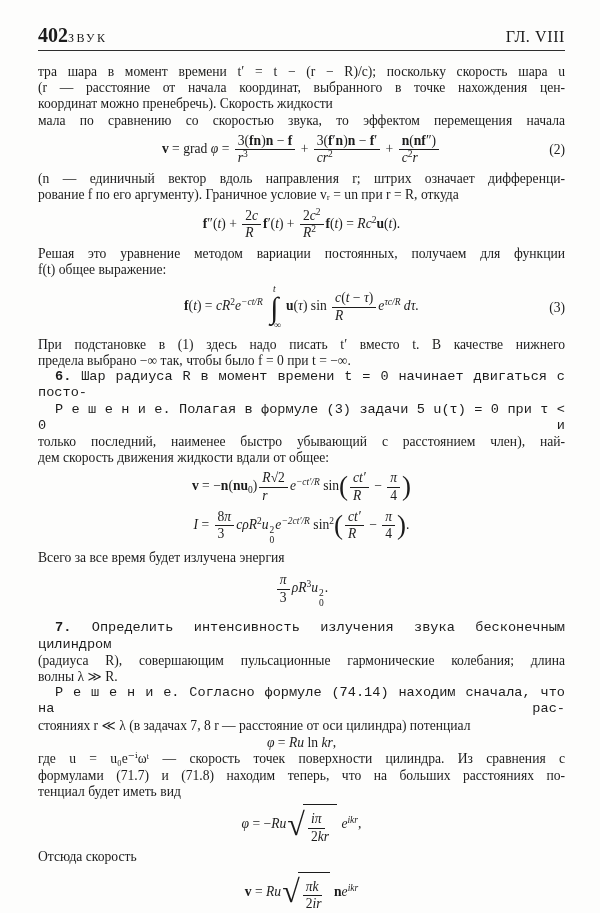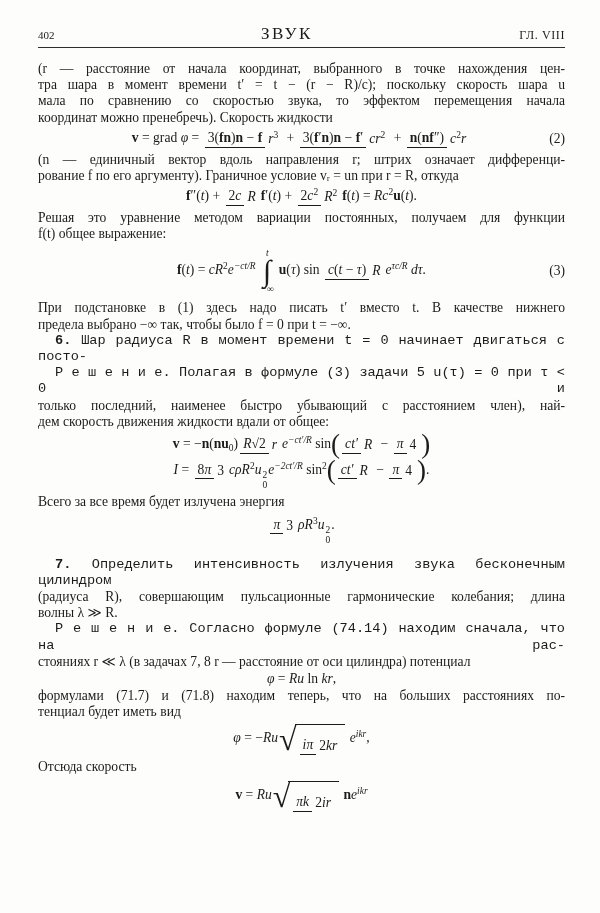--- a/index.html
+++ b/index.html
@@ -11,7 +11,7 @@
   }
   
   .header{display:flex;align-items:baseline;border-bottom:1.4px solid #2e2e2e;padding-bottom:3px;}
-  .pagenum{font-size:11px;}
+  .pagenum{font-size:20px;font-weight:bold;}
   .htitle{flex:1;text-align:center;font-size:17px;letter-spacing:2.5px;}
   .hchap{font-size:12px;letter-spacing:.6px;}
   

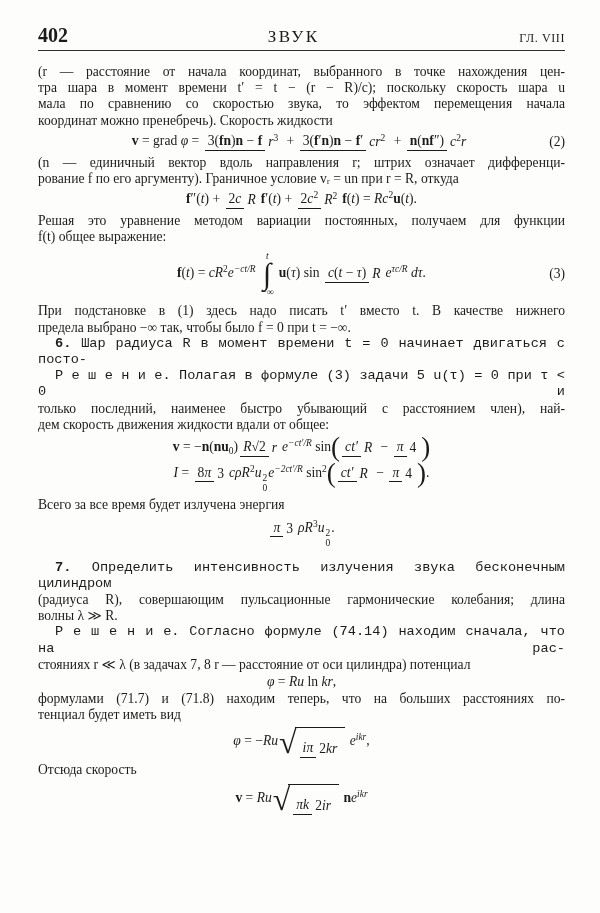--- a/index.html
+++ b/index.html
@@ -12,7 +12,7 @@
   
   .header{display:flex;align-items:baseline;border-bottom:1.4px solid #2e2e2e;padding-bottom:3px;}
   .pagenum{font-size:20px;font-weight:bold;}
-  .htitle{flex:1;text-align:center;font-size:17px;letter-spacing:2.5px;}
+  .htitle{flex:1;text-align:left;font-size:12px;letter-spacing:2.5px;}
   .hchap{font-size:12px;letter-spacing:.6px;}
   
   .content{margin-top:13px;font-size:13.6px;line-height:16.2px;}

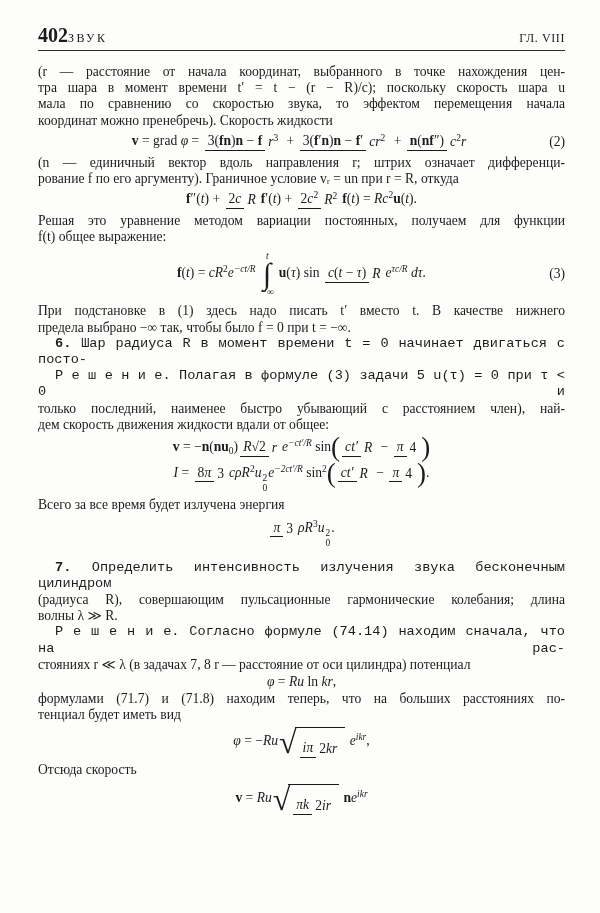--- a/index.html
+++ b/index.html
@@ -13,7 +13,7 @@
   .header{display:flex;align-items:baseline;border-bottom:1.4px solid #2e2e2e;padding-bottom:3px;}
   .pagenum{font-size:20px;font-weight:bold;}
   .htitle{flex:1;text-align:left;font-size:12px;letter-spacing:2.5px;}
-  .hchap{font-size:12px;letter-spacing:.6px;}
+  .hchap{font-size:16px;letter-spacing:.6px;}
   
   .content{margin-top:13px;font-size:13.6px;line-height:16.2px;}
   .tl{text-align:justify;}

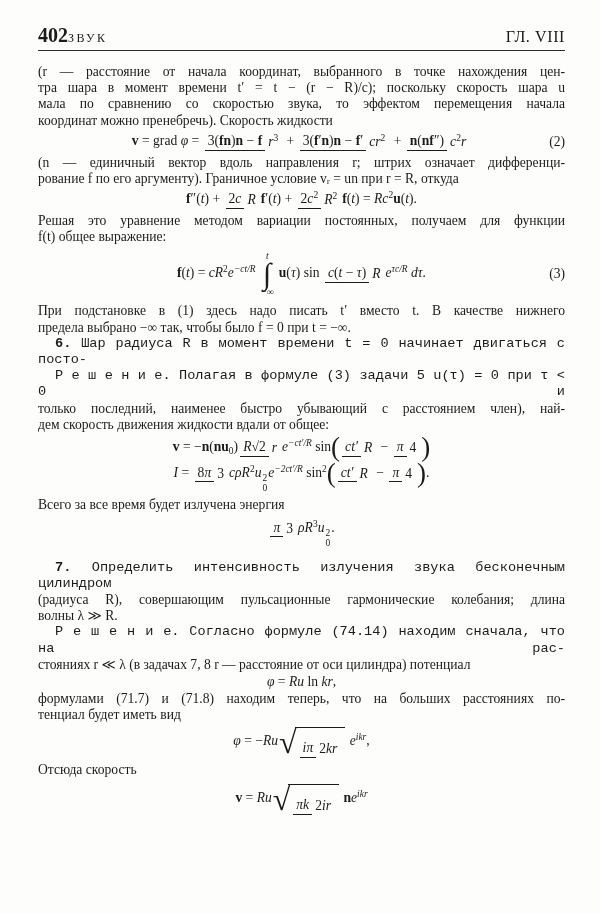--- a/index.html
+++ b/index.html
@@ -59,8 +59,8 @@
   <div class="content">
 
     <div>
+        <div class="tl full">тра шара в момент времени t′ = t − (r − R)/c); поскольку скорость шара u</div>
         <div class="tl full">(r — расстояние от начала координат, выбранного в точке нахождения цен-</div>
-        <div class="tl full">тра шара в момент времени t′ = t − (r − R)/c); поскольку скорость шара u</div>
         <div class="tl full">мала по сравнению со скоростью звука, то эффектом перемещения начала</div>
         <div class="tl">координат можно пренебречь). Скорость жидкости</div>
       </div>

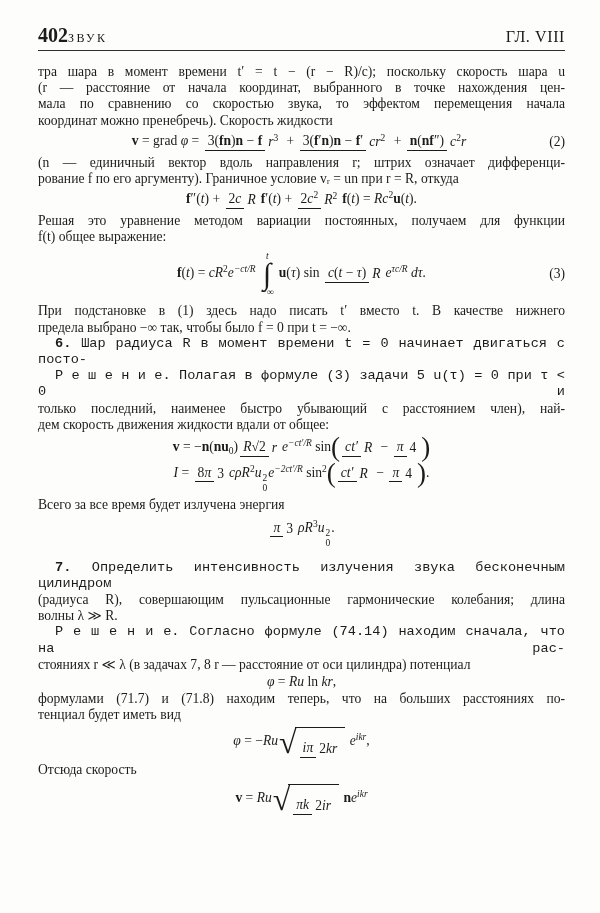--- a/index.html
+++ b/index.html
@@ -61,8 +61,8 @@
     <div>
         <div class="tl full">тра шара в момент времени t′ = t − (r − R)/c); поскольку скорость шара u</div>
         <div class="tl full">(r — расстояние от начала координат, выбранного в точке нахождения цен-</div>
+        <div class="tl">координат можно пренебречь). Скорость жидкости</div>
         <div class="tl full">мала по сравнению со скоростью звука, то эффектом перемещения начала</div>
-        <div class="tl">координат можно пренебречь). Скорость жидкости</div>
       </div>
 
     <div class="eq">

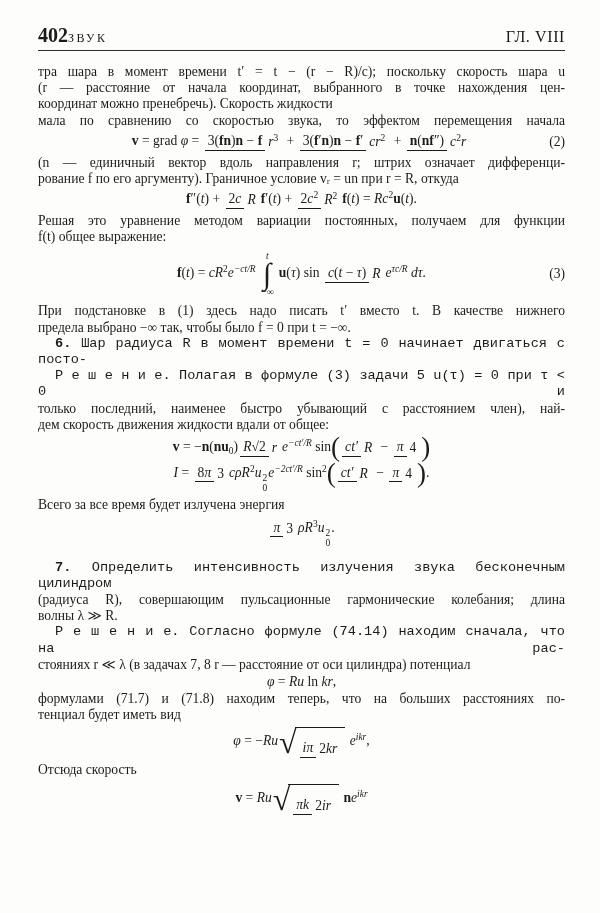--- a/index.html
+++ b/index.html
@@ -25,7 +25,7 @@
   .eq.mt6{margin-top:6px;margin-bottom:6px;}
   .eqbody{display:inline-block;white-space:nowrap;}
   .eqnum{position:absolute;right:0;top:50%;transform:translateY(-50%);}
-  .frac{display:inline-flex;align-items:flex-end;vertical-align:middle;margin:0 2px;line-height:1.08;}
+  .frac{display:inline-flex;flex-direction:column;align-items:flex-start;vertical-align:middle;margin:0 2px;line-height:1.08;}
   .num,.den{padding:1px 3px;white-space:nowrap;display:block;text-align:center;}
   .num{border-bottom:1px solid #1b1b1b;}
   .i{font-style:italic;}

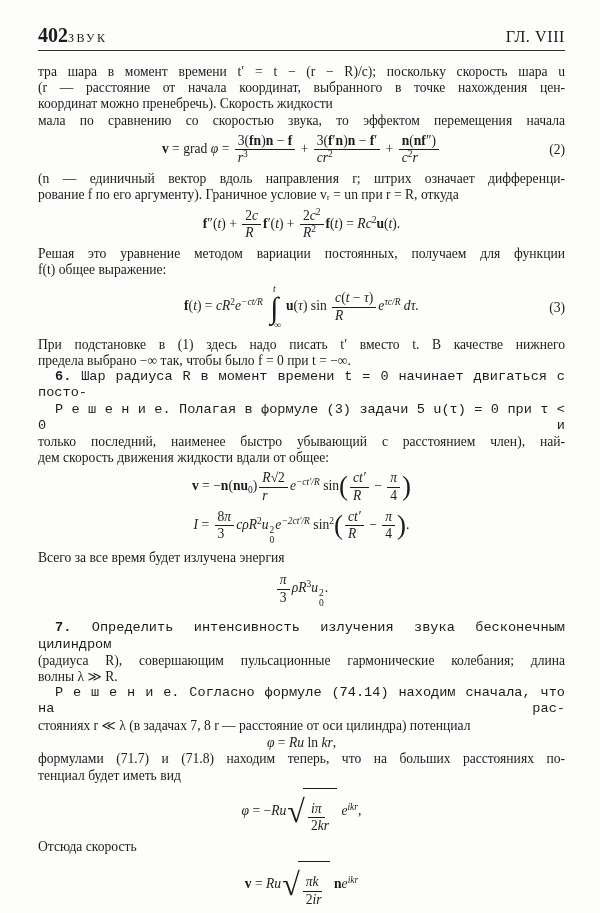--- a/index.html
+++ b/index.html
@@ -192,6 +192,7 @@
     </div>
 
     <div>
+        <div class="tl full">где u = u₀e⁻ⁱωᵗ — скорость точек поверхности цилиндра. Из сравнения с</div>
         <div class="tl full">формулами (71.7) и (71.8) находим теперь, что на больших расстояниях по-</div>
         <div class="tl">тенциал будет иметь вид</div>
       </div>

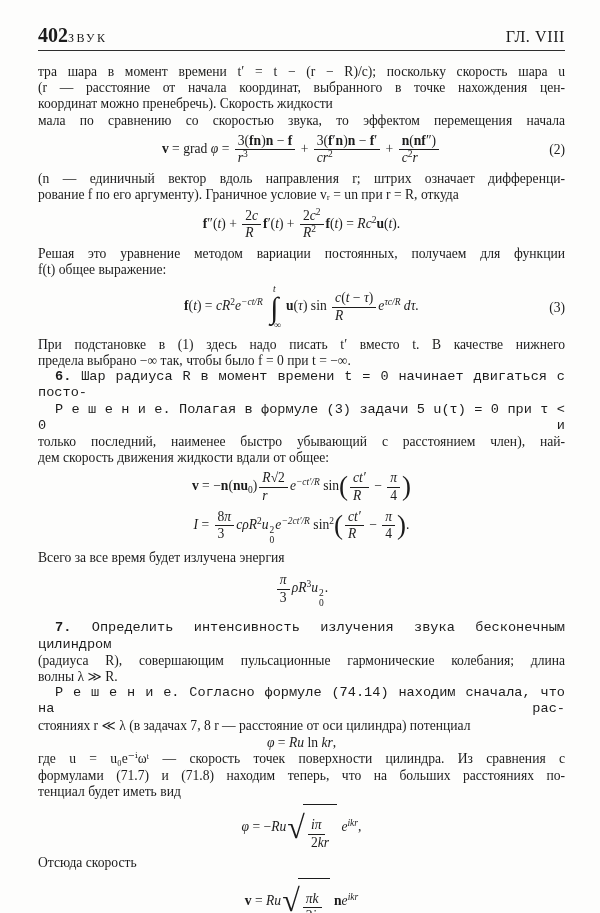--- a/index.html
+++ b/index.html
@@ -41,7 +41,7 @@
   .stack{display:inline-flex;flex-direction:column;align-items:flex-start;font-size:9.5px;line-height:1.05;vertical-align:-4px;margin:0 1px;}
   .sqrt{display:inline-flex;align-items:center;vertical-align:middle;margin:0 1px;}
   .rad{font-size:32px;line-height:.8;margin-right:-2px;}
-  .radicand{border-top:1.3px solid #1b1b1b;padding:12px 3px 0;display:inline-block;}
+  .radicand{border-top:1.3px solid #1b1b1b;padding:6px 3px 0;display:inline-block;}
   .bigp{font-size:27px;line-height:.8;vertical-align:middle;}
   .prob{margin-top:11px;}
 </style>

